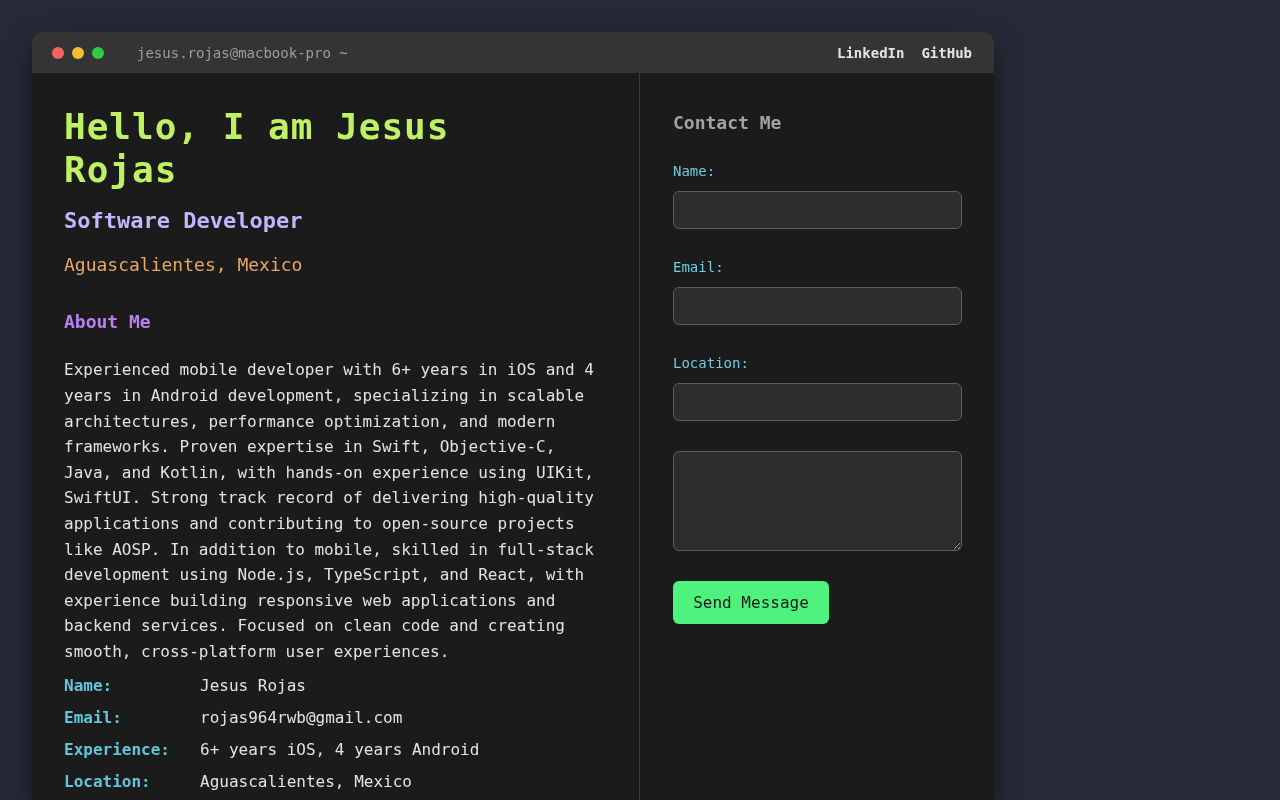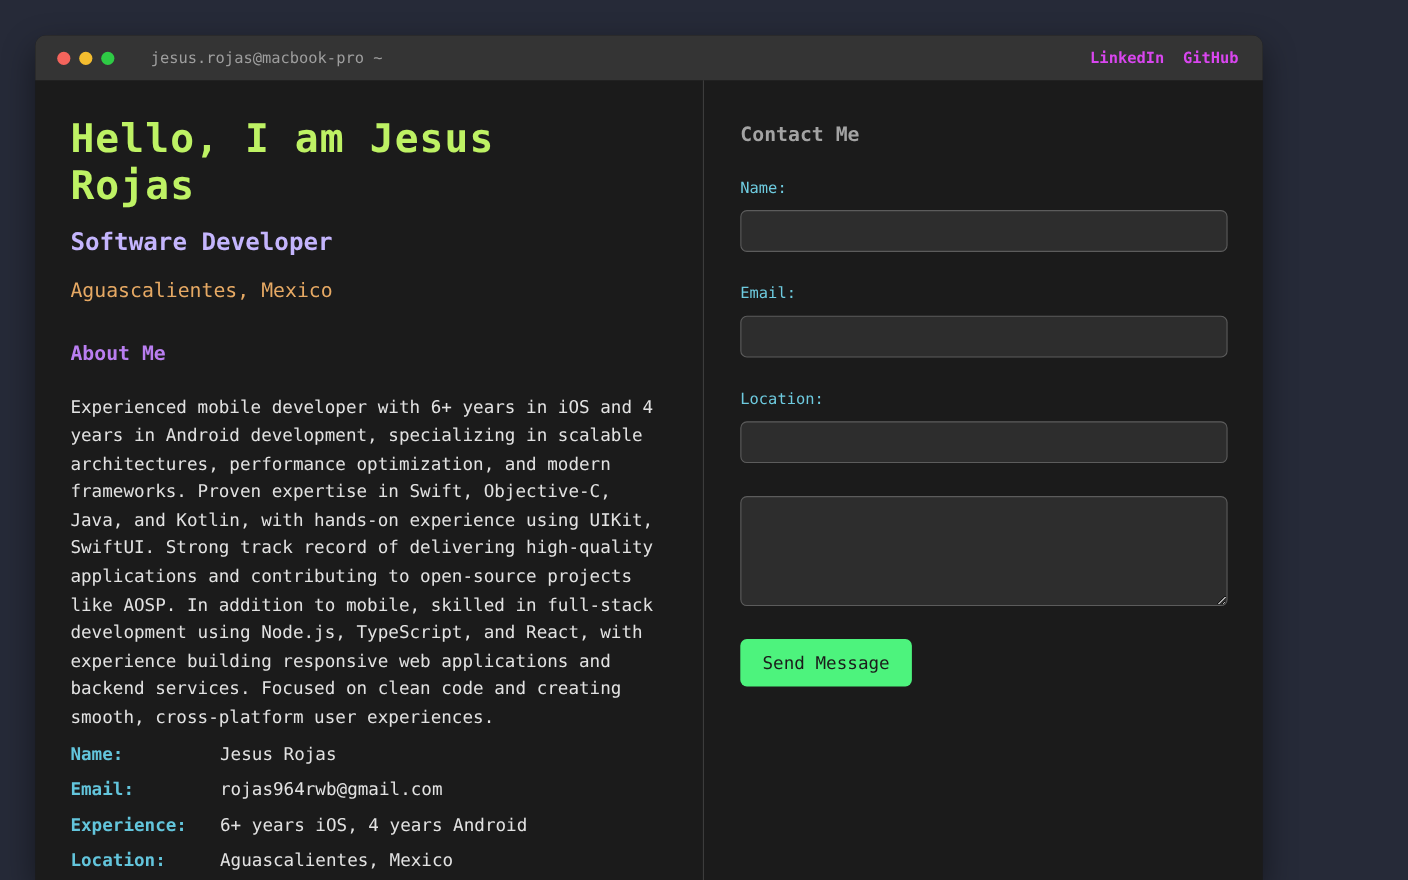--- a/index.html
+++ b/index.html
@@ -14,7 +14,7 @@
   .window {
     position: absolute;
     left: 32px; top: 32px;
-    width: 1116px; height: 768px;
+    width: 962px; height: 768px;
     background: #1b1b1b;
     border-radius: 10px 10px 0 0;
     overflow: hidden;

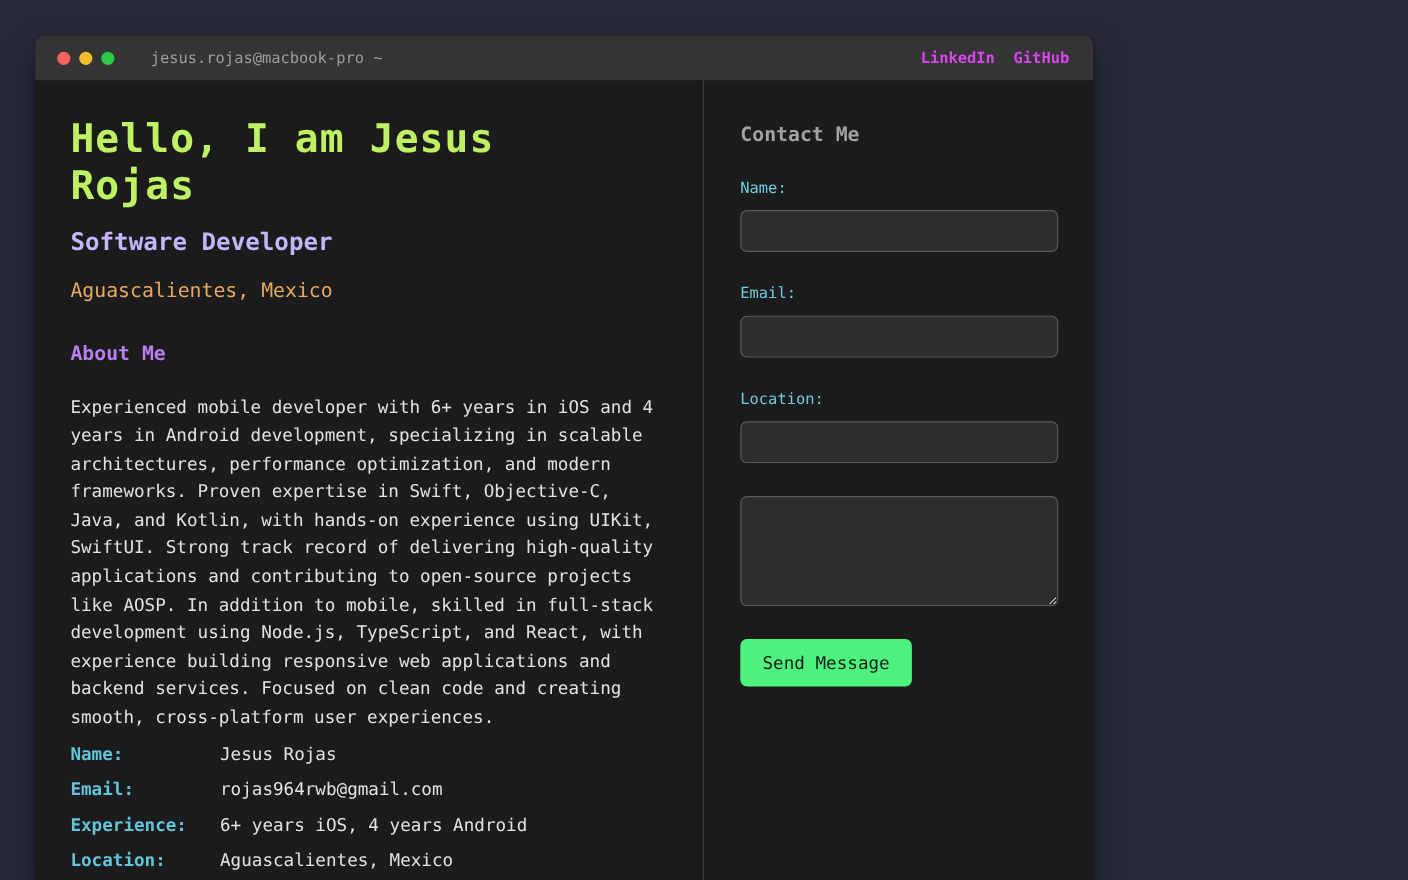--- a/index.html
+++ b/index.html
@@ -42,7 +42,7 @@
   }
   .titlebar-nav { margin-left: auto; display: flex; gap: 17px; }
   .titlebar-nav a {
-    color: #d946ef;
+    color: #e5e5e5;
     font-weight: bold;
     font-size: 14px;
     text-decoration: none;

